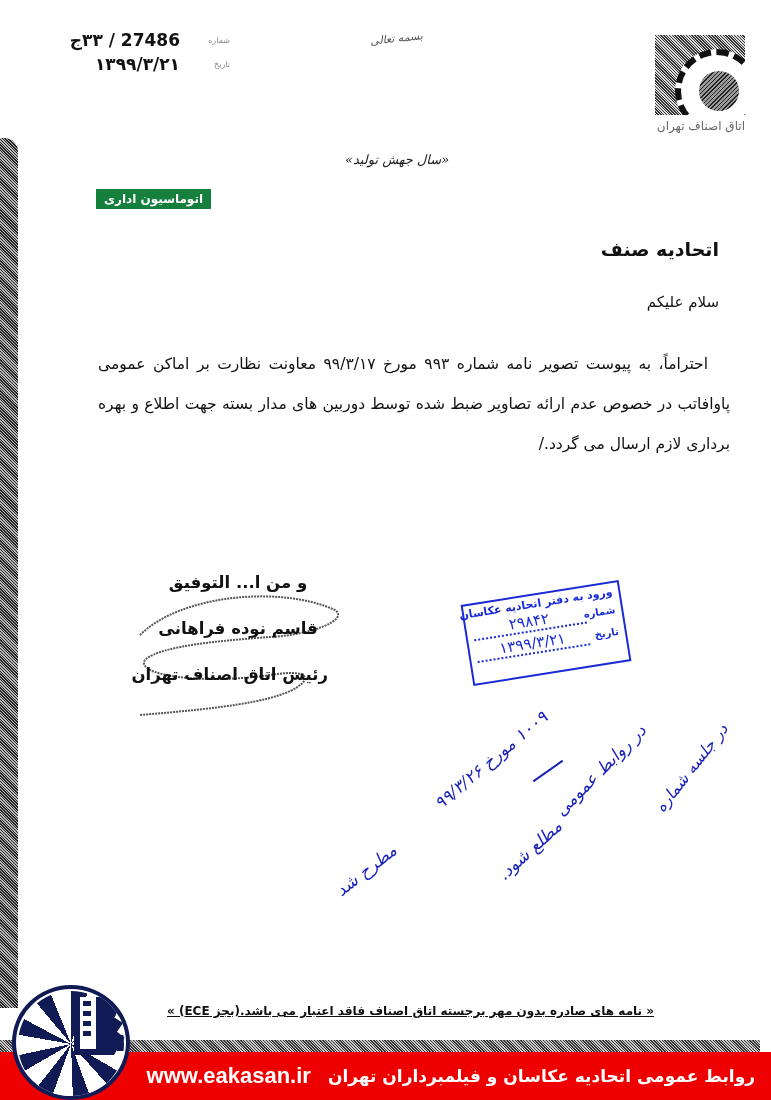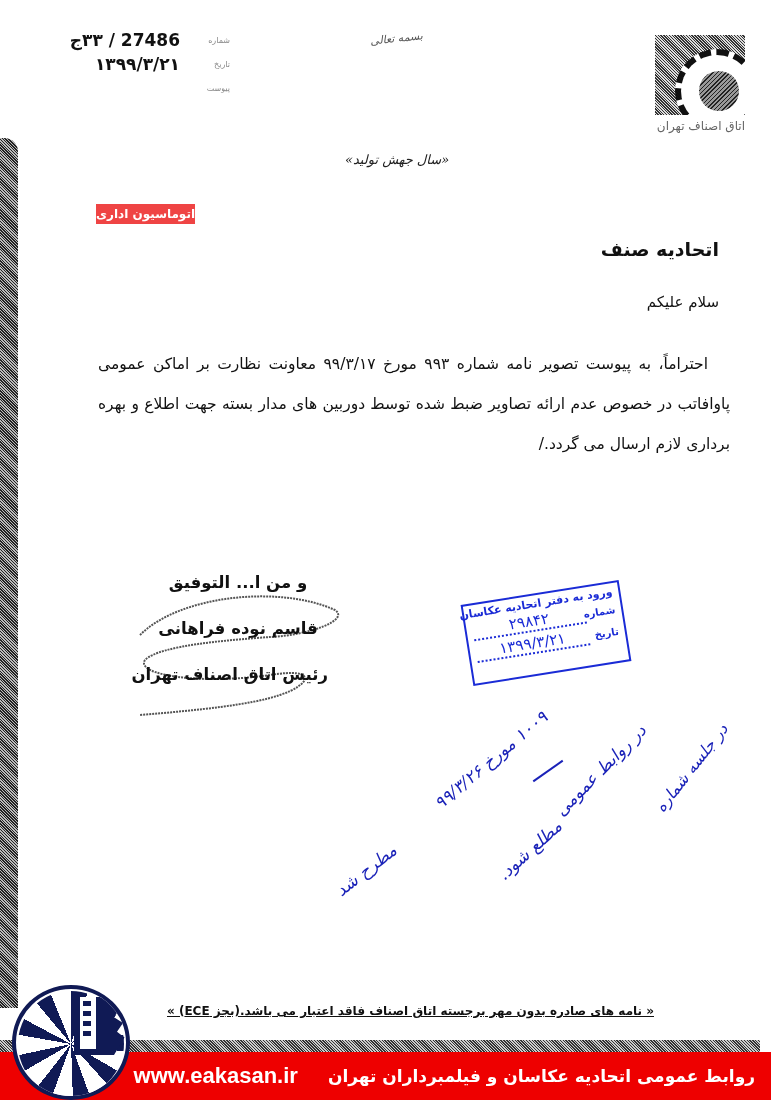--- a/index.html
+++ b/index.html
@@ -122,9 +122,6 @@
     <span class="meta-label">تاریخ</span>
     <span class="meta-value">۱۳۹۹/۳/۲۱</span>
   </div>
-  <div class="meta-row">
-    <span class="meta-label">پیوست</span>
-  </div>
 </div>
 
 <div class="besmellah">بسمه تعالی</div>

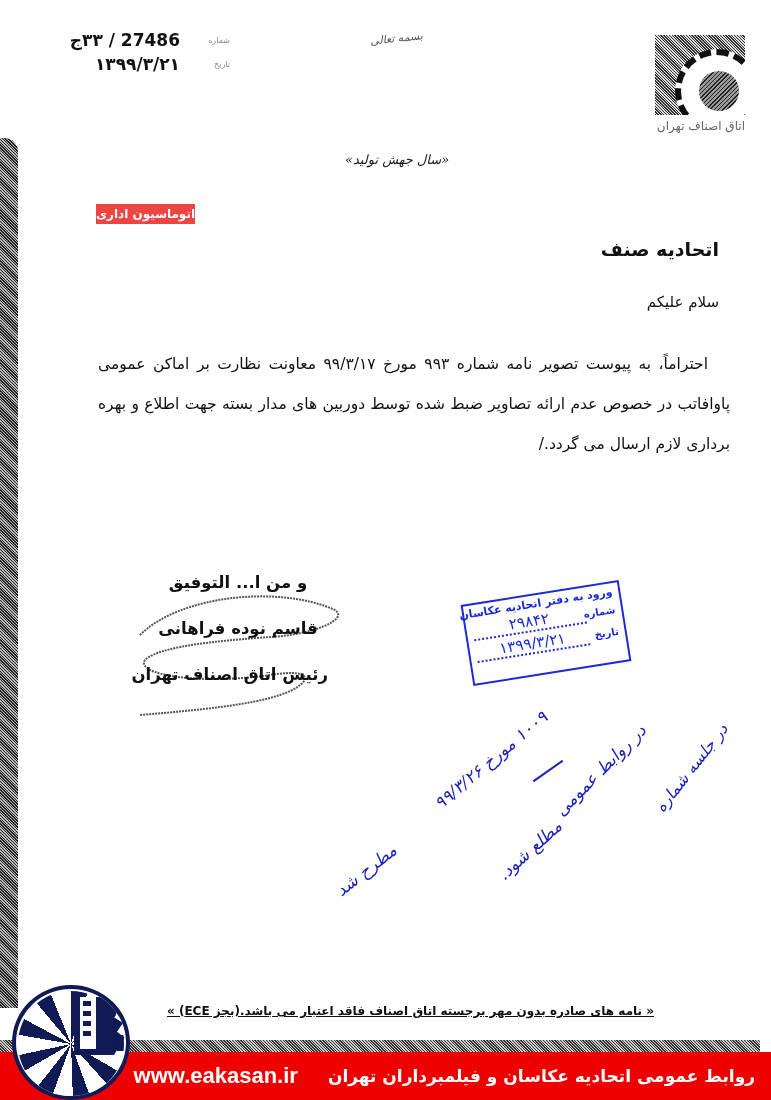--- a/index.html
+++ b/index.html
@@ -40,8 +40,8 @@
   .year-slogan { position: absolute; left: 345px; top: 152px; font-size: 13px; font-style: italic; direction: rtl; font-family: "DejaVu Serif", serif; color: #222; }
 
   .auto-badge {
-    position: absolute; left: 96px; top: 204px; background: #ef4444; color: #fff;
-    font-weight: bold; font-size: 12px; padding: 3px 0; direction: rtl;
+    position: absolute; left: 96px; top: 189px; background: #15803d; color: #fff;
+    font-weight: bold; font-size: 12px; padding: 3px 8px; direction: rtl;
   }
 
   .addressee { position: absolute; right: 52px; top: 238px; font-weight: bold; font-size: 19px; direction: rtl; text-align: center; }

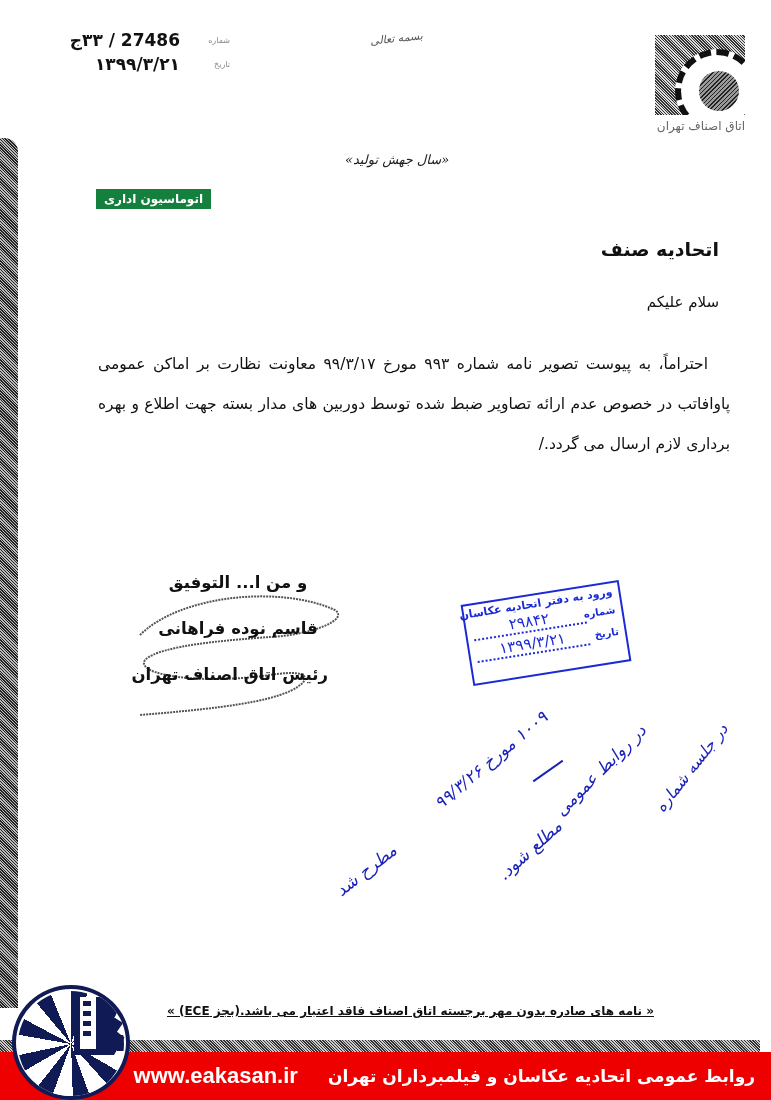--- a/index.html
+++ b/index.html
@@ -82,7 +82,7 @@
   }
   .footer-band {
     position: absolute; left: 0; top: 1052px; width: 771px; height: 48px; background: #ee0000;
-    display: flex; align-items: center; justify-content: flex-end; padding-right: 16px; gap: 30px; text-align: right;
+    display: flex; align-items: center; justify-content: flex-end; padding-right: 16px; gap: 17px; text-align: right;
   }
   .footer-site { color: #fff; font-weight: bold; font-size: 22px; font-family: "Liberation Sans", sans-serif; }
   .footer-org { color: #ffffff; font-weight: bold; font-size: 17px; direction: rtl; }

